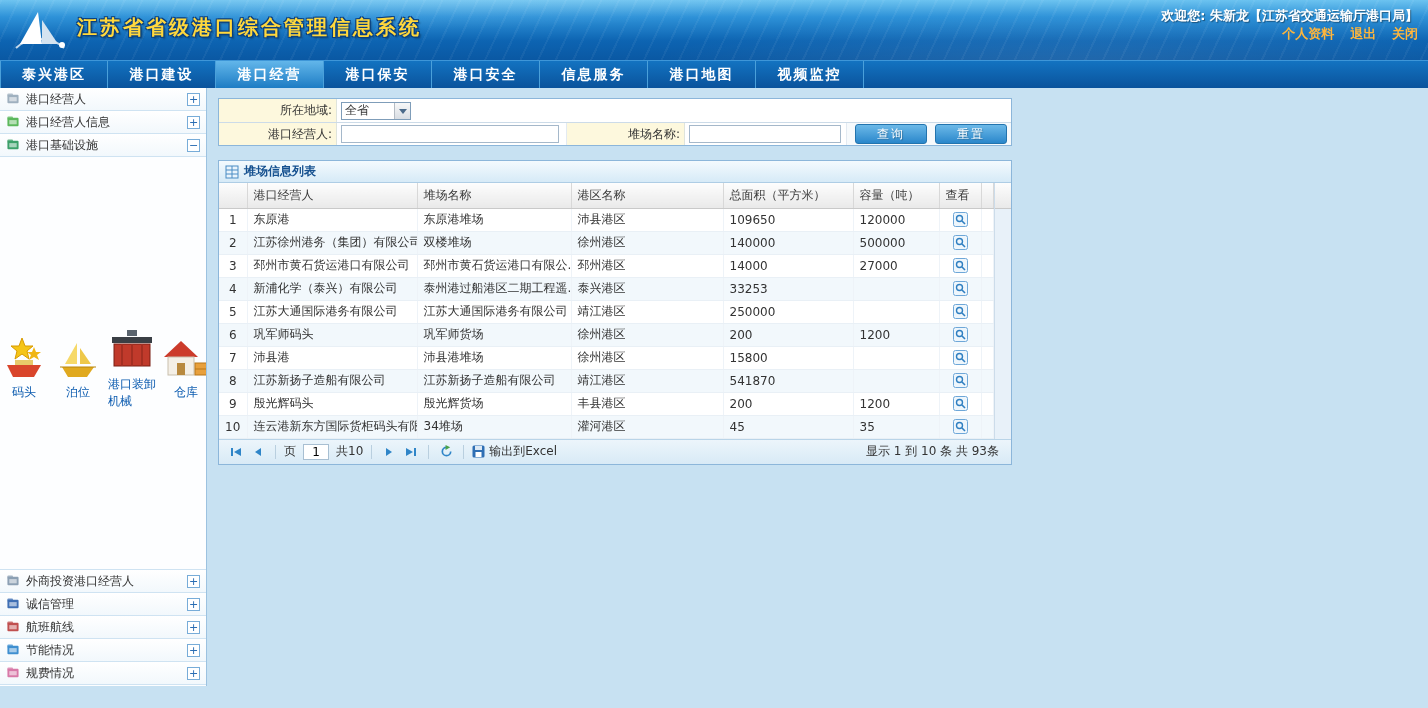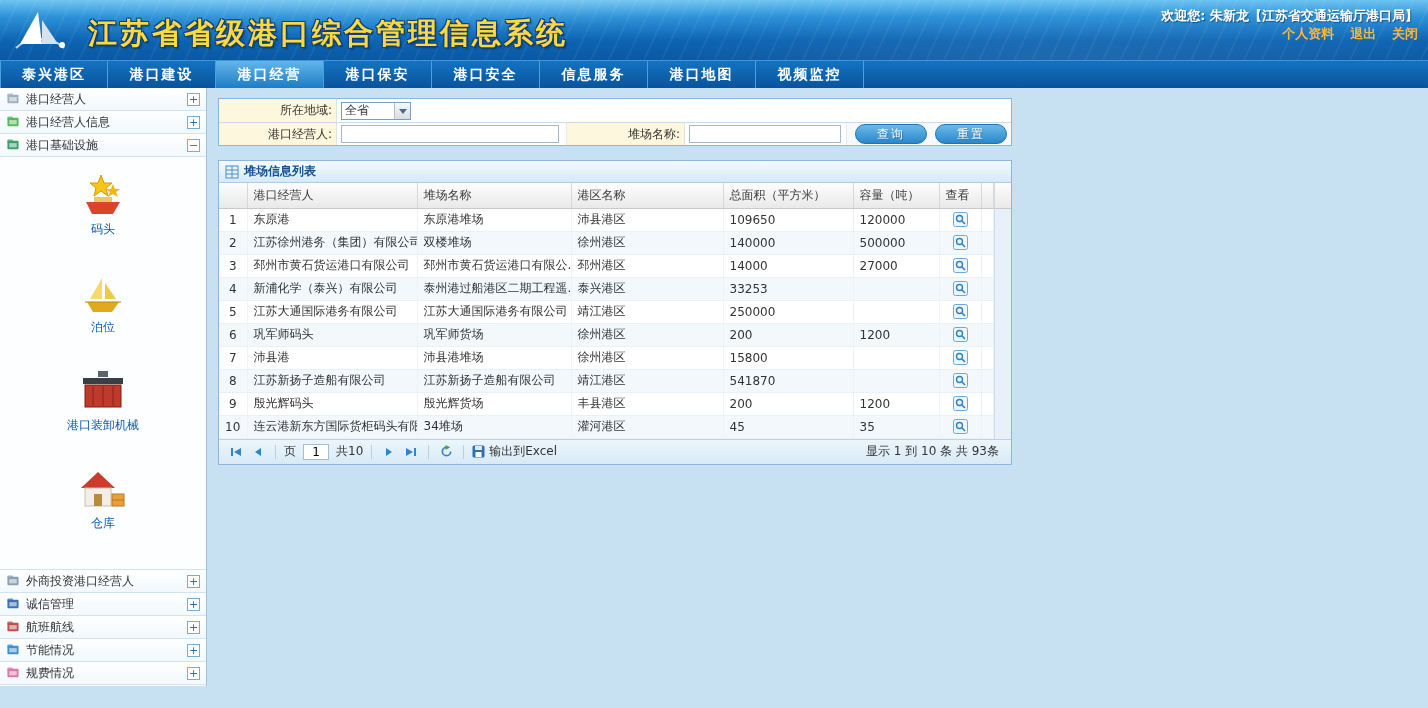--- a/index.html
+++ b/index.html
@@ -16,7 +16,7 @@
       radial-gradient(ellipse 700px 90px at 75% 110%, rgba(255,255,255,.10), transparent 60%),
       repeating-linear-gradient(115deg, rgba(255,255,255,.05) 0 2px, transparent 2px 16px); }
   .logo { position:absolute; left:14px; top:8px; width:52px; height:42px; }
-  .app-title { position:absolute; left:88px; top:14px; font-size:29px; font-weight:bold;
+  .app-title { position:absolute; left:77px; top:14px; font-size:20px; font-weight:bold;
     color:#ffd83d; letter-spacing:3px;
     text-shadow:1px 1px 0 #0b3f7e,-1px -1px 0 #0b3f7e,1px -1px 0 #0b3f7e,-1px 1px 0 #0b3f7e,2px 2px 2px rgba(0,0,0,.35); }
   .top-right { position:absolute; right:10px; top:7px; text-align:right; z-index:2; }

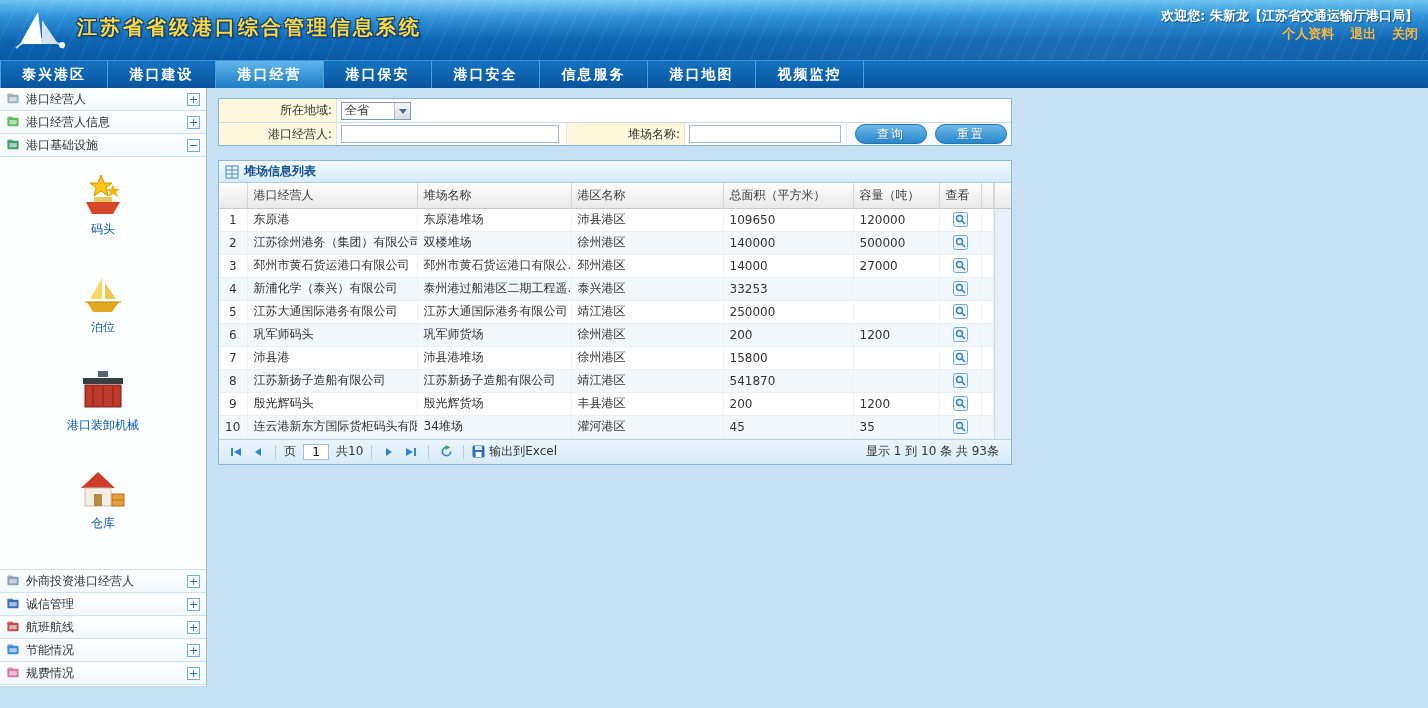--- a/index.html
+++ b/index.html
@@ -76,7 +76,7 @@
   .text-input.w1 { width:218px; }
   .text-input.w2 { width:152px; }
 
-  .btn { width:72px; height:20px; border:1px solid #2374ae; border-radius:10px;
+  .btn { width:72px; height:20px; border:1px solid #2374ae; border-radius:3px;
     background:linear-gradient(180deg,#6cb9e8,#2a87cb); color:#fff; font-size:12px; letter-spacing:2px;
     display:flex; align-items:center; justify-content:center; cursor:pointer;
     text-shadow:1px 1px 1px rgba(0,0,0,.25); }

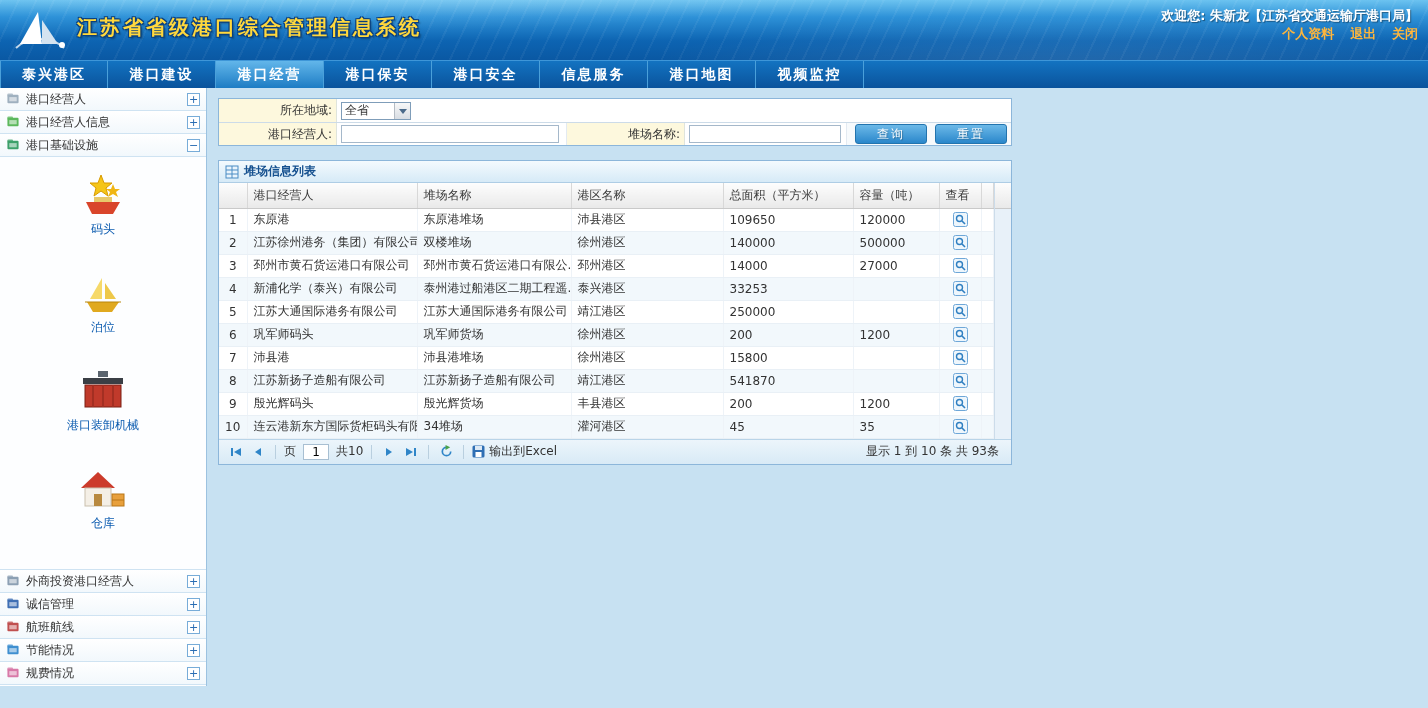--- a/index.html
+++ b/index.html
@@ -42,7 +42,7 @@
     font-size:11px; line-height:11px; text-align:center; flex:none; cursor:pointer; }
 
   .facility-area { height:413px; border-bottom:1px solid #cfe3f2; padding-top:12px;
-    display:flex; flex-direction:column; align-items:center; gap:24px; }
+    display:flex; flex-direction:row; align-items:center; gap:6px; }
   .facility-item { width:172px; display:flex; flex-direction:column; align-items:center; gap:3px;
     padding:5px 0; cursor:pointer; }
   .facility-item.selected { background:#c8e0f3; }

